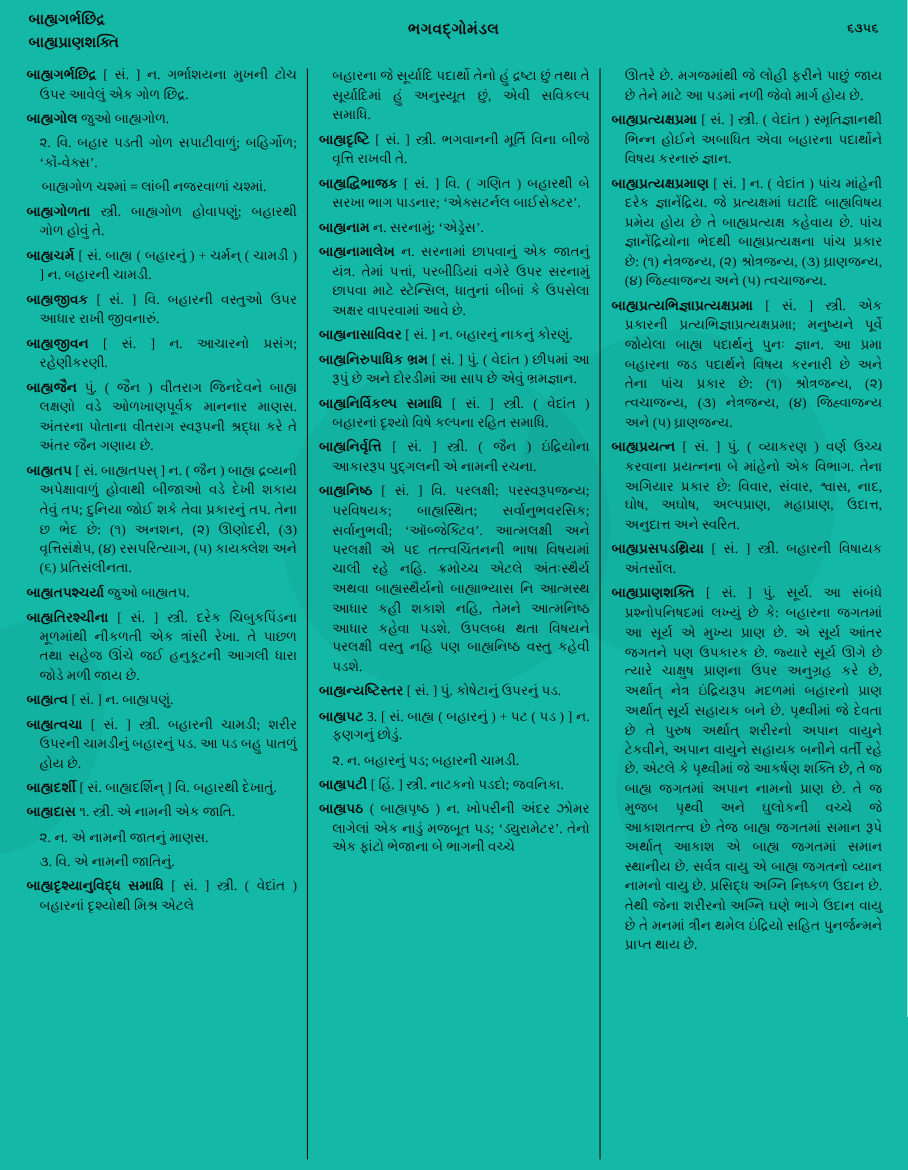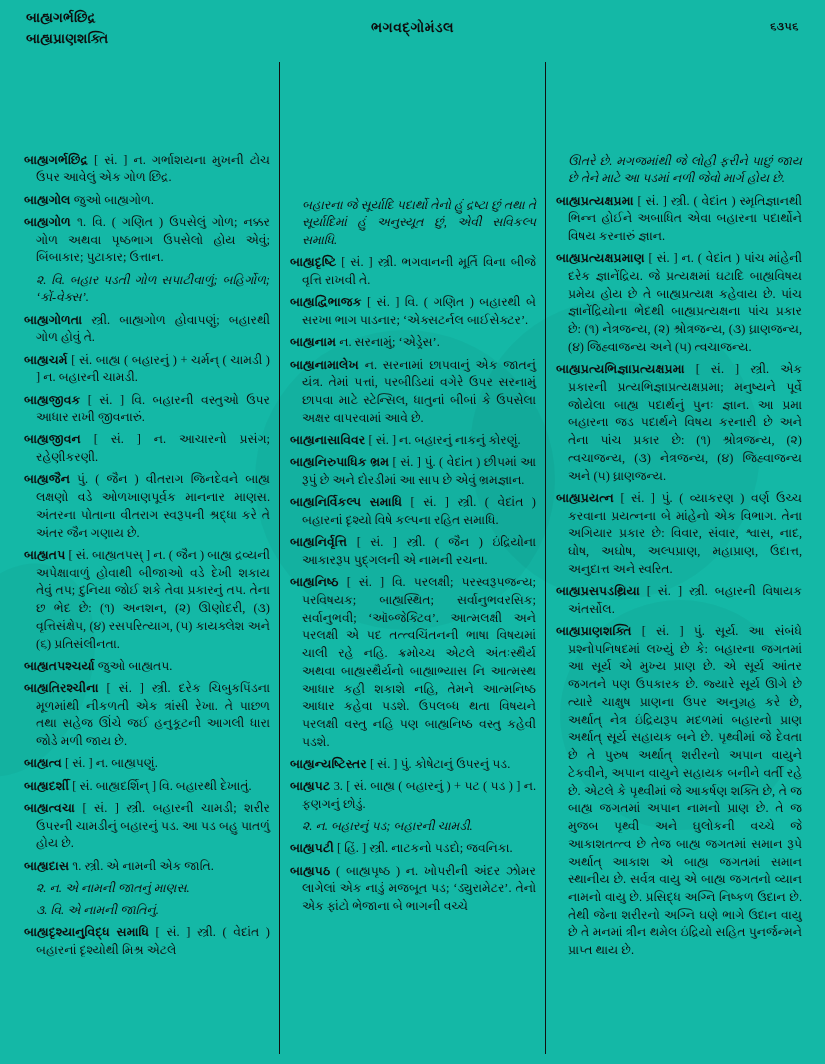--- a/index.html
+++ b/index.html
@@ -77,7 +77,7 @@
     top: 60px;
     bottom: 8px;
     display: flex;
-    align-items: center;
+    align-items: flex-start;
   }
   .col {
     flex: 1 1 0;

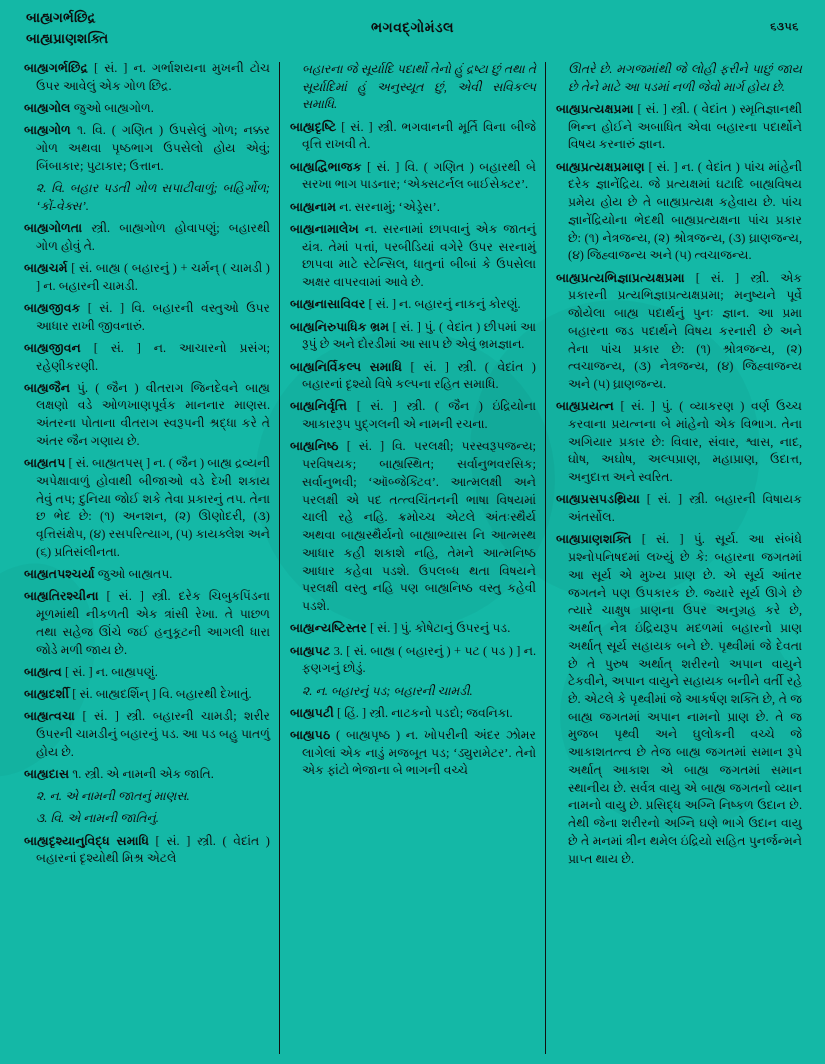--- a/index.html
+++ b/index.html
@@ -114,7 +114,6 @@
     padding-left: 12px;
     text-indent: 0;
     margin-top: 1px;
-    font-style: italic;
   }
   .entry.sub2 {
     padding-left: 24px;

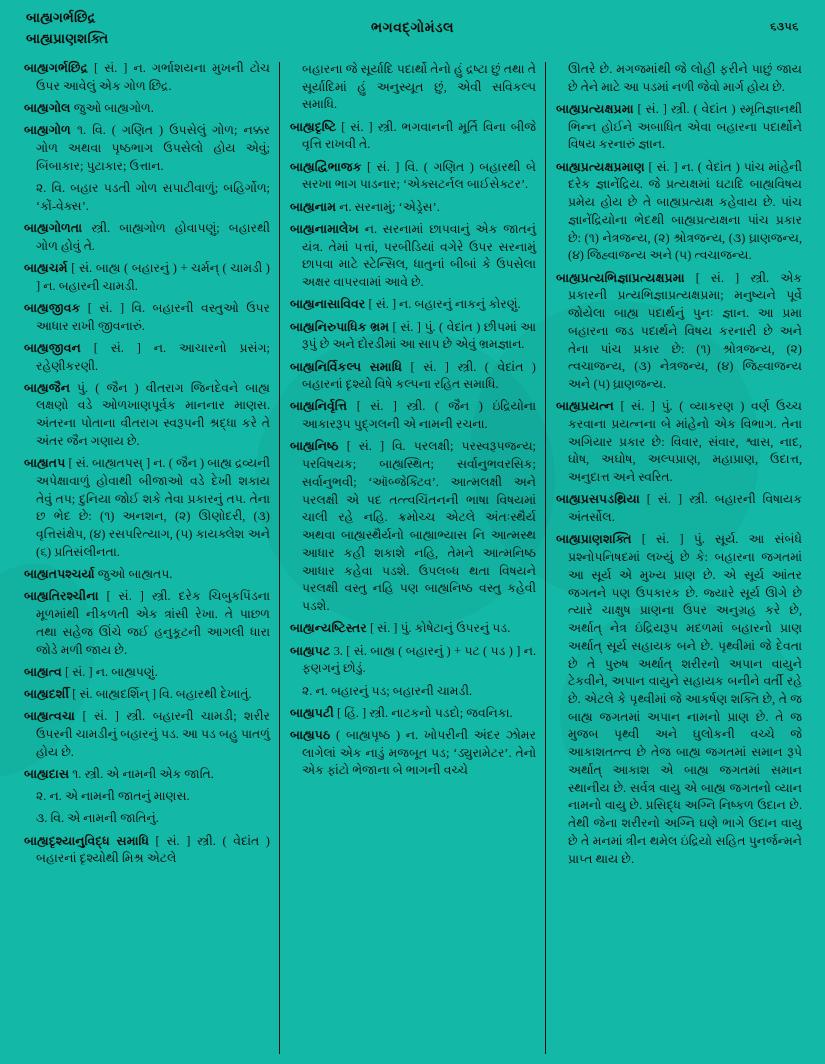--- a/index.html
+++ b/index.html
@@ -147,7 +147,6 @@
     <div class="col" id="col-1">
         <p class="entry just hang"><span class="hw">બાહ્યગર્ભછિદ્ર</span><span class="body"> [ સં. ] ન. ગર્ભાશયના મુખની ટોચ ઉપર આવેલું એક ગોળ છિદ્ર.</span></p>
         <p class="entry just hang"><span class="hw">બાહ્યગોલ</span><span class="body"> જુઓ બાહ્યગોળ.</span></p>
-        <p class="entry just hang"><span class="hw">બાહ્યગોળ</span><span class="body"> ૧. વિ. ( ગણિત ) ઉપસેલું ગોળ; નક્કર ગોળ અથવા પૃષ્ઠભાગ ઉપસેલો હોય એવું; બિંબાકાર; પુટાકાર; ઉત્તાન.</span></p>
         <p class="entry just sub"><span class="body">૨. વિ. બહાર પડતી ગોળ સપાટીવાળું; બહિર્ગોળ; ‘કોં-વેક્સ’.</span></p>
         <p class="entry just hang"><span class="hw">બાહ્યગોળતા</span><span class="body"> સ્ત્રી. બાહ્યગોળ હોવાપણું; બહારથી ગોળ હોવું તે.</span></p>
         <p class="entry just hang"><span class="hw">બાહ્યચર્મ</span><span class="body"> [ સં. બાહ્ય ( બહારનું ) + ચર્મન્ ( ચામડી ) ] ન. બહારની ચામડી.</span></p>

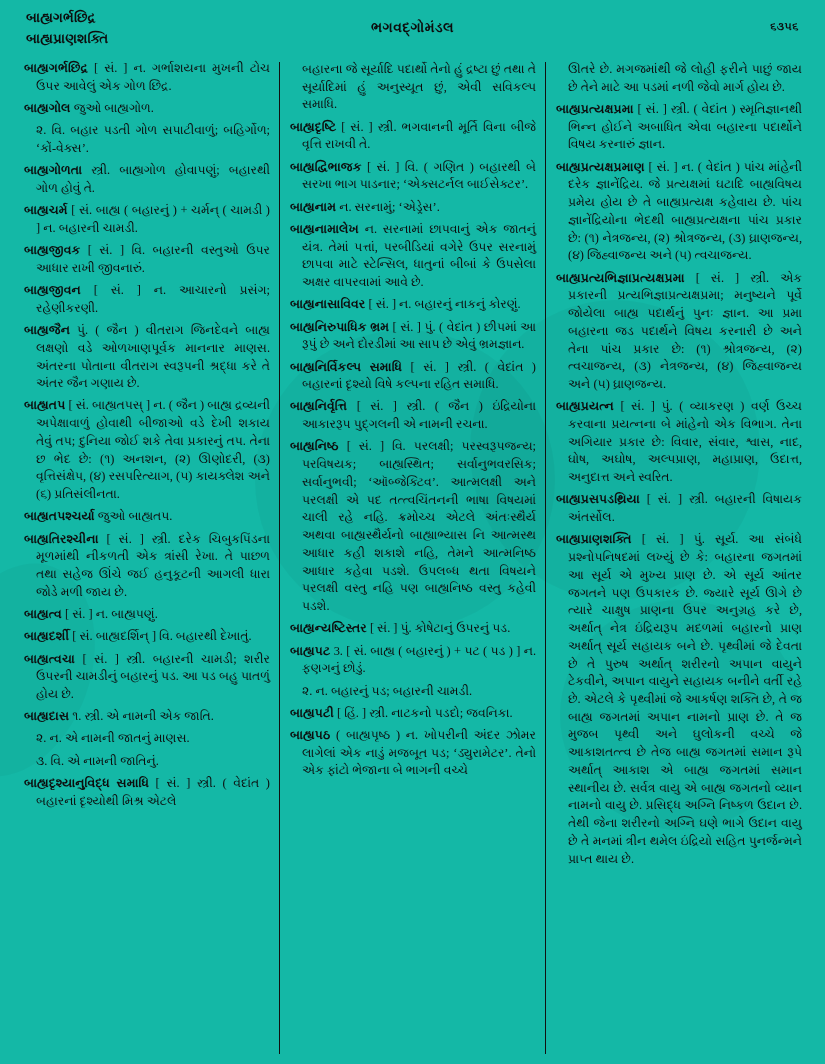--- a/index.html
+++ b/index.html
@@ -148,6 +148,7 @@
         <p class="entry just hang"><span class="hw">બાહ્યગર્ભછિદ્ર</span><span class="body"> [ સં. ] ન. ગર્ભાશયના મુખની ટોચ ઉપર આવેલું એક ગોળ છિદ્ર.</span></p>
         <p class="entry just hang"><span class="hw">બાહ્યગોલ</span><span class="body"> જુઓ બાહ્યગોળ.</span></p>
         <p class="entry just sub"><span class="body">૨. વિ. બહાર પડતી ગોળ સપાટીવાળું; બહિર્ગોળ; ‘કોં-વેક્સ’.</span></p>
+        <p class="entry just sub2"><span class="body">બાહ્યગોળ ચશ્માં = લાંબી નજરવાળાં ચશ્માં.</span></p>
         <p class="entry just hang"><span class="hw">બાહ્યગોળતા</span><span class="body"> સ્ત્રી. બાહ્યગોળ હોવાપણું; બહારથી ગોળ હોવું તે.</span></p>
         <p class="entry just hang"><span class="hw">બાહ્યચર્મ</span><span class="body"> [ સં. બાહ્ય ( બહારનું ) + ચર્મન્ ( ચામડી ) ] ન. બહારની ચામડી.</span></p>
         <p class="entry just hang"><span class="hw">બાહ્યજીવક</span><span class="body"> [ સં. ] વિ. બહારની વસ્તુઓ ઉપર આધાર રાખી જીવનારું.</span></p>

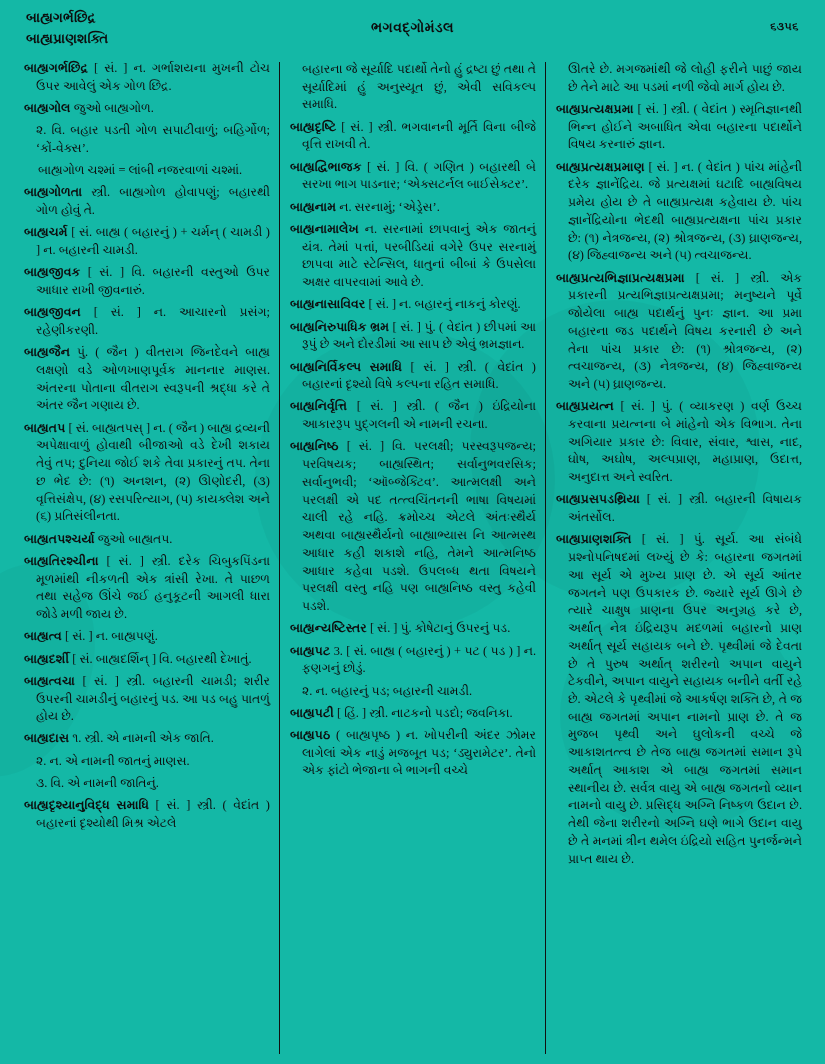--- a/index.html
+++ b/index.html
@@ -158,8 +158,8 @@
         <p class="entry just hang"><span class="hw">બાહ્યતપશ્ચર્યા</span><span class="body"> જુઓ બાહ્યતપ.</span></p>
         <p class="entry just hang"><span class="hw">બાહ્યતિરશ્ચીના</span><span class="body"> [ સં. ] સ્ત્રી. દરેક ચિબુકપિંડના મૂળમાંથી નીકળતી એક ત્રાંસી રેખા. તે પાછળ તથા સહેજ ઊંચે જઈ હનુકૂટની આગલી ધારા જોડે મળી જાય છે.</span></p>
         <p class="entry just hang"><span class="hw">બાહ્યત્વ</span><span class="body"> [ સં. ] ન. બાહ્યપણું.</span></p>
+        <p class="entry just hang"><span class="hw">બાહ્યત્વચા</span><span class="body"> [ સં. ] સ્ત્રી. બહારની ચામડી; શરીર ઉપરની ચામડીનું બહારનું પડ. આ પડ બહુ પાતળું હોય છે.</span></p>
         <p class="entry just hang"><span class="hw">બાહ્યદર્શી</span><span class="body"> [ સં. બાહ્યદર્શિન્ ] વિ. બહારથી દેખાતું.</span></p>
-        <p class="entry just hang"><span class="hw">બાહ્યત્વચા</span><span class="body"> [ સં. ] સ્ત્રી. બહારની ચામડી; શરીર ઉપરની ચામડીનું બહારનું પડ. આ પડ બહુ પાતળું હોય છે.</span></p>
         <p class="entry just hang"><span class="hw">બાહ્યદાસ</span><span class="body"> ૧. સ્ત્રી. એ નામની એક જાતિ.</span></p>
         <p class="entry just sub"><span class="body">૨. ન. એ નામની જાતનું માણસ.</span></p>
         <p class="entry just sub"><span class="body">૩. વિ. એ નામની જાતિનું.</span></p>

